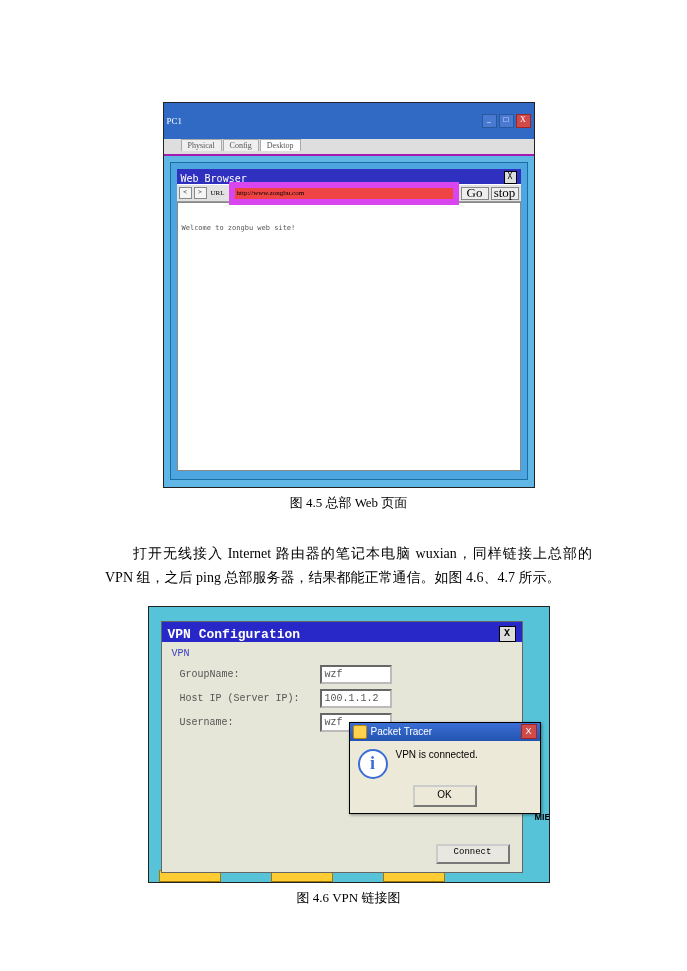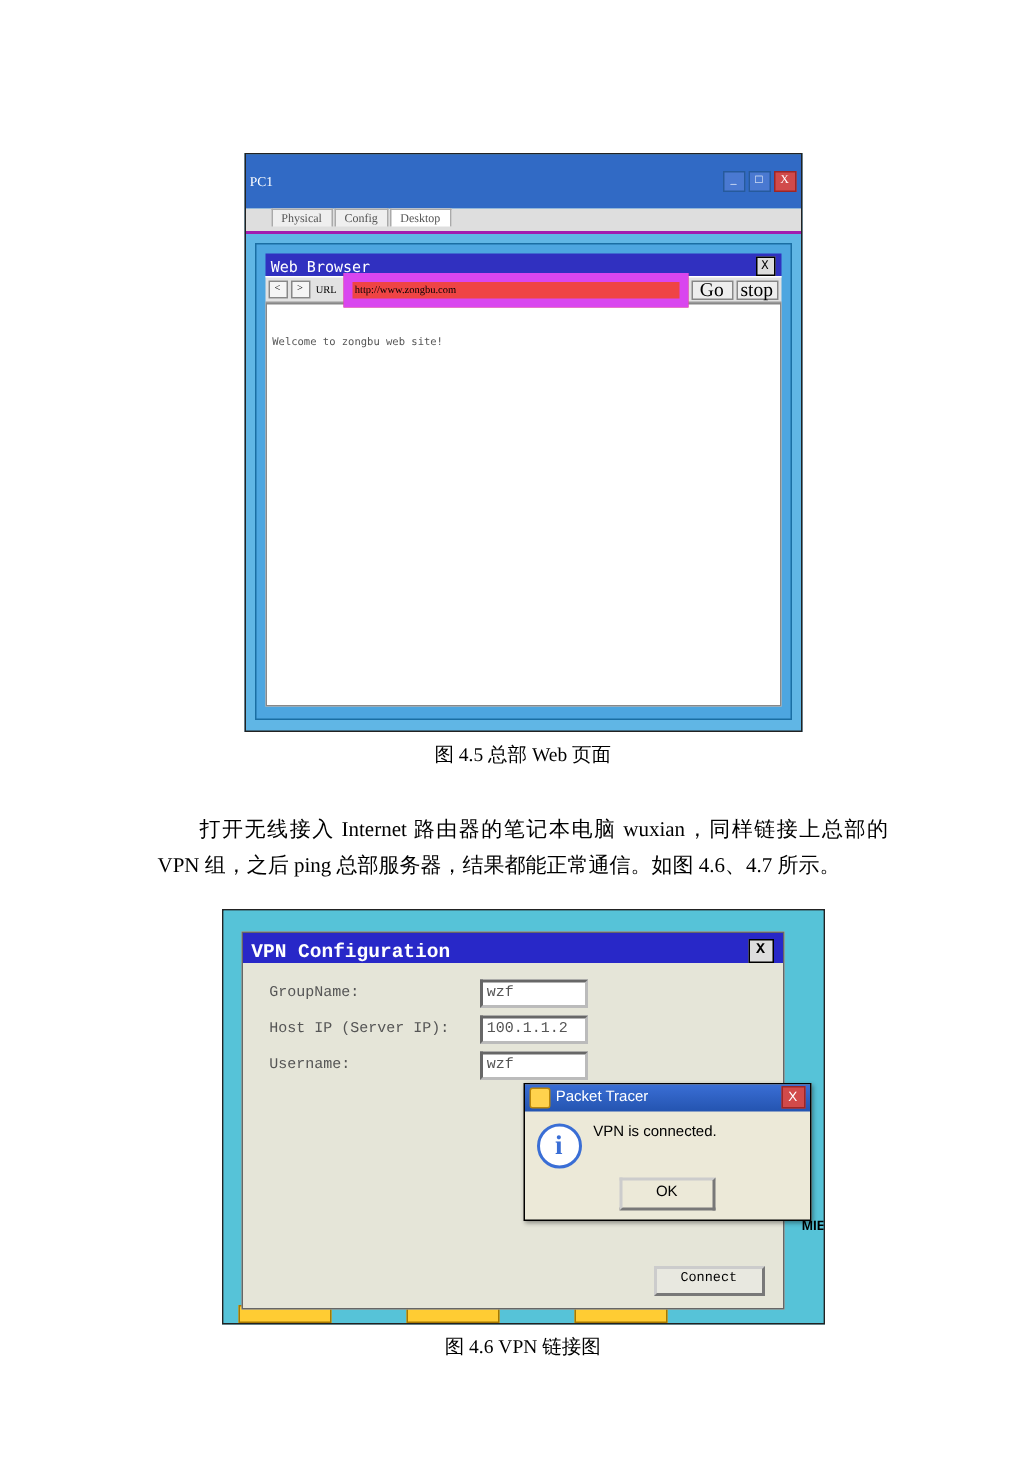--- a/index.html
+++ b/index.html
@@ -151,6 +151,7 @@
         <span class="vpn_close">X</span>
       </div>
       <div class="vpn_body">
+        <div class="vpn_section">VPN</div>
         <div class="vrow">
           <div class="vlbl">GroupName:</div>
           <div class="vinp">wzf</div>

